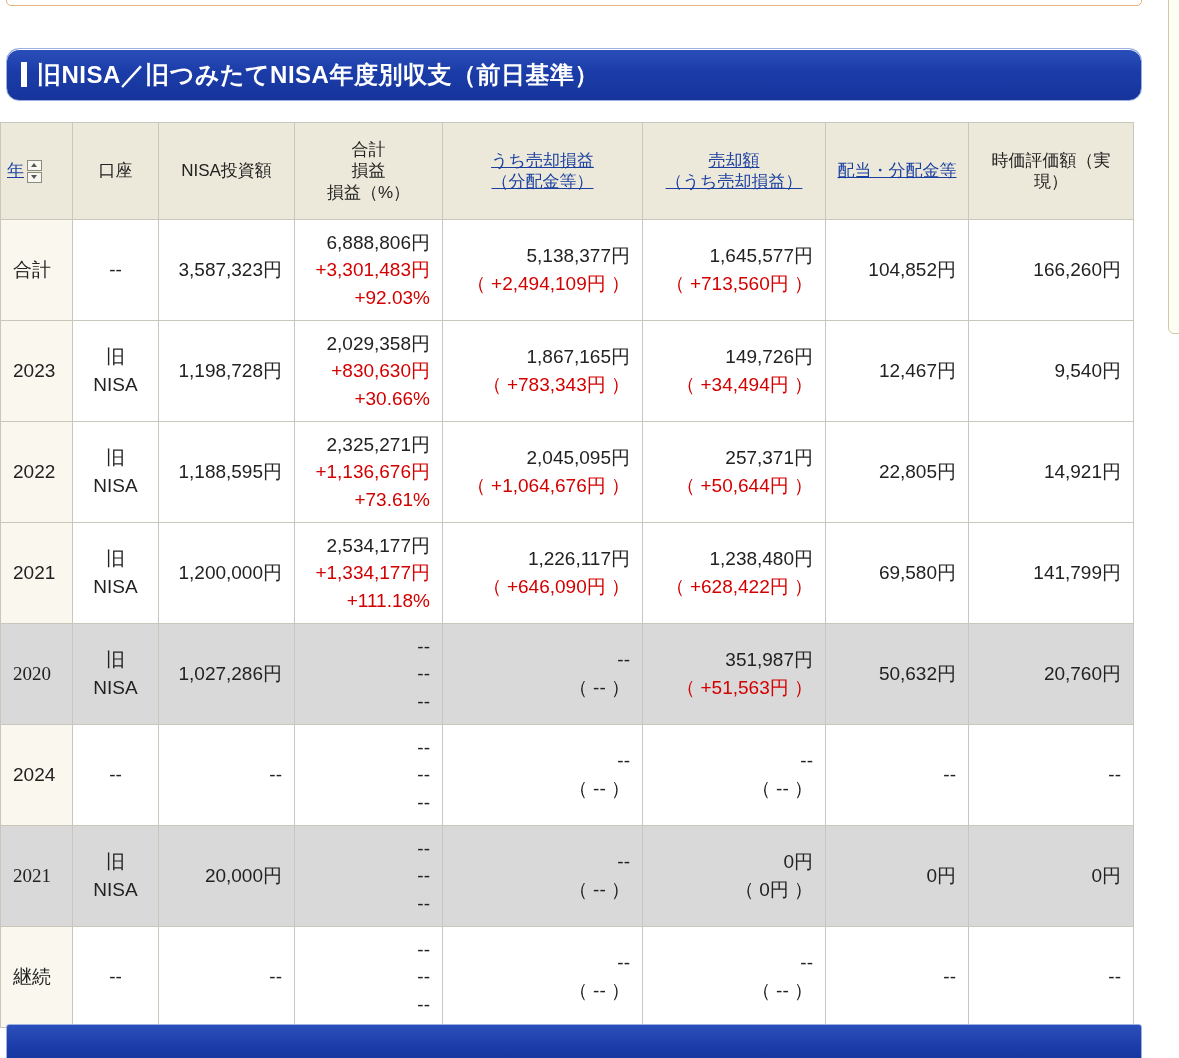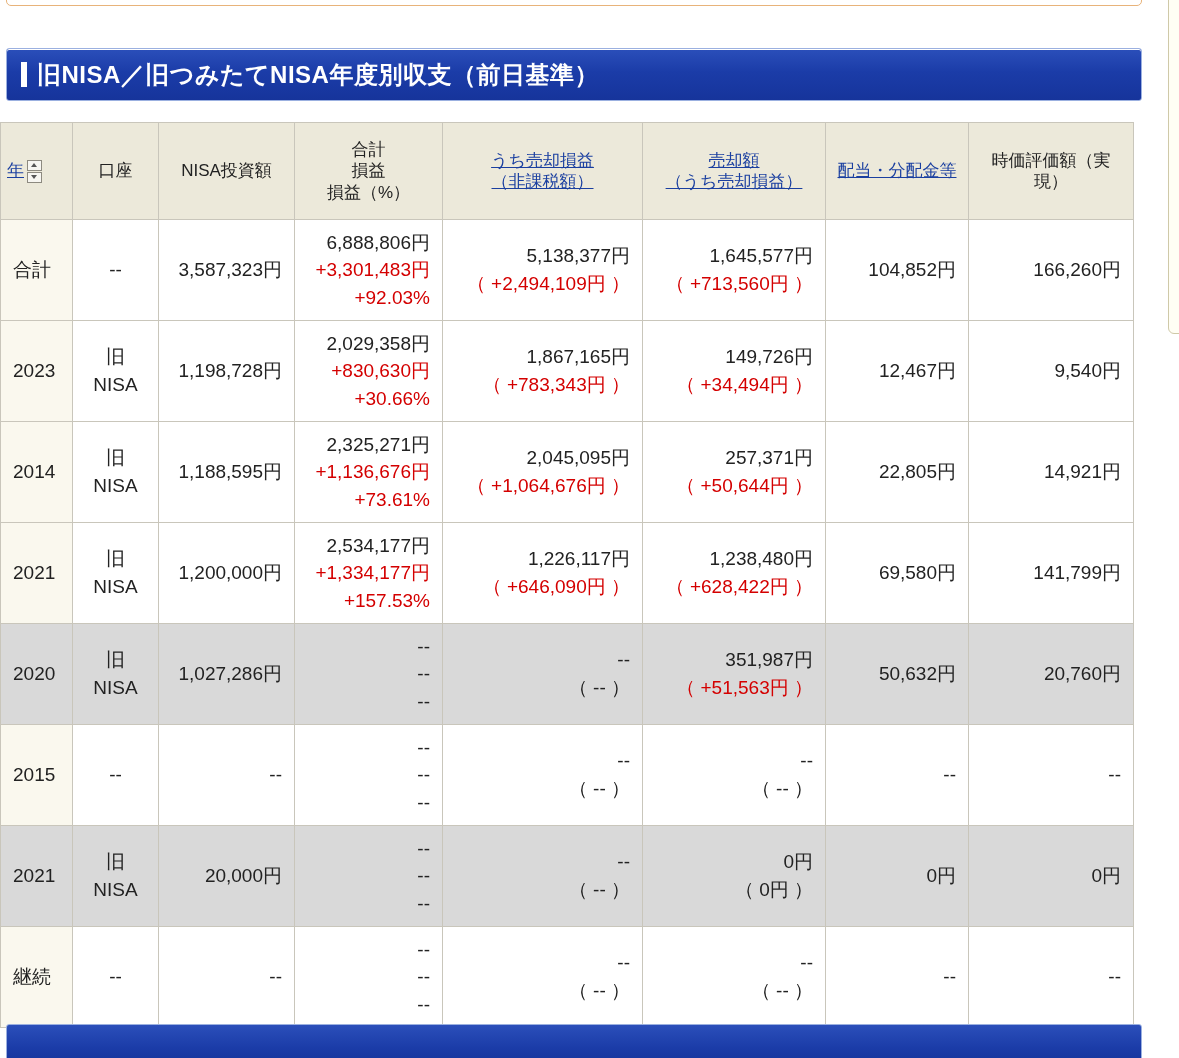--- a/index.html
+++ b/index.html
@@ -52,7 +52,7 @@
     box-sizing: border-box;
     background: linear-gradient(180deg,#2b4fba 0%, #1b3ca8 45%, #16349b 100%);
     border: 1px solid #9bb0e0;
-    border-radius: 3px;
+    border-radius: 13px;
     display: flex;
     align-items: center;
     box-shadow: 0 1px 0 #ffffff inset;

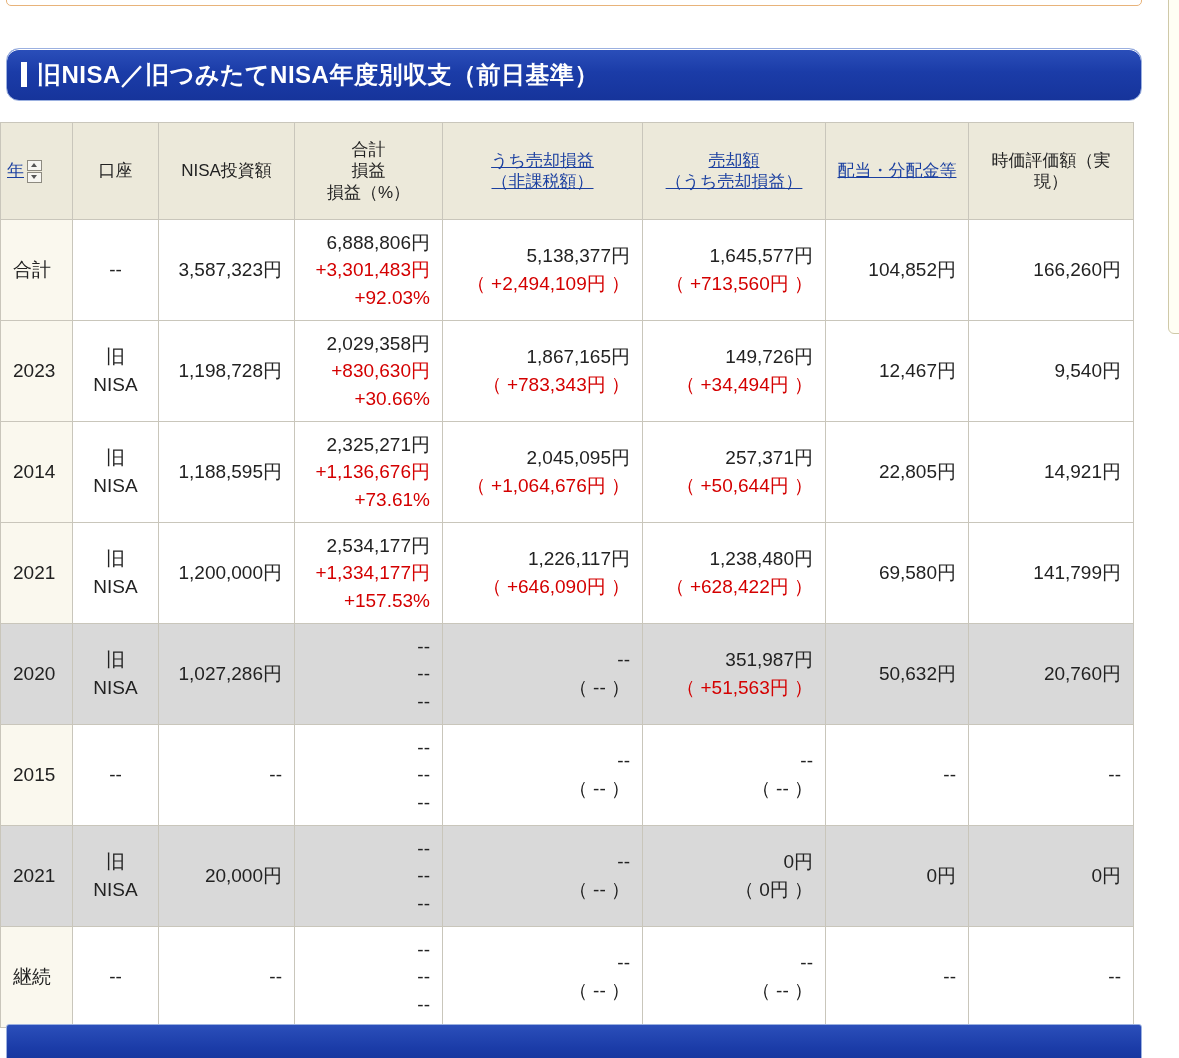--- a/index.html
+++ b/index.html
@@ -221,7 +221,7 @@
           </th>
           <th>
             <span class="hdr-link">うち売却損益</span>
-            <span class="hdr-link">（非課税額）</span>
+            <span class="hdr-link">（分配金等）</span>
           </th>
           <th>
             <span class="hdr-link">売却額</span>

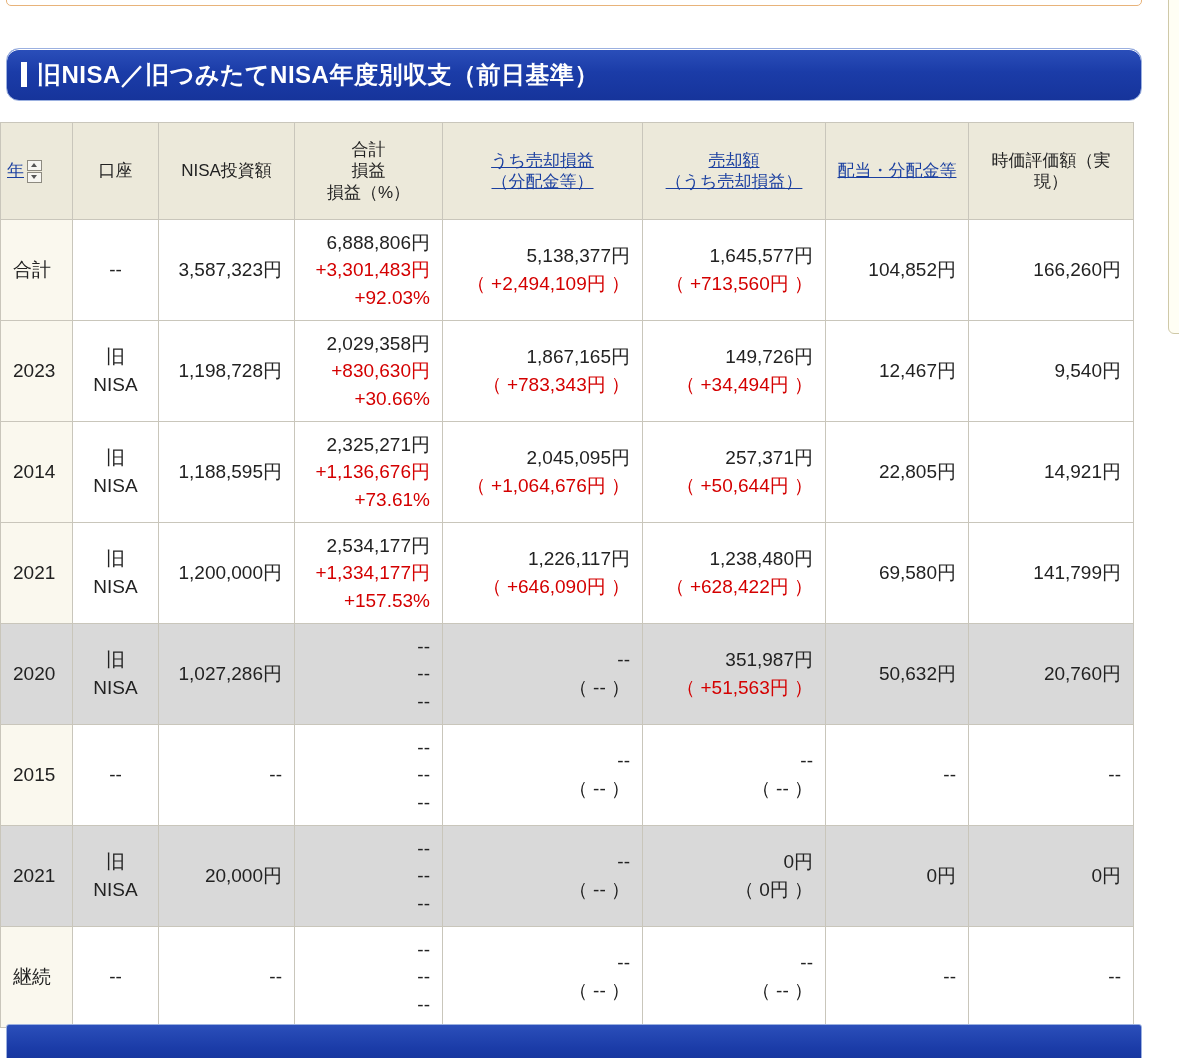--- a/index.html
+++ b/index.html
@@ -311,7 +311,7 @@
 
         <tr>
           <td class="year left">
-              <div class="cell">2014</div>
+              <div class="cell">2022</div>
             </td>
           <td class="ctr">
               <div class="cell">旧NISA</div>

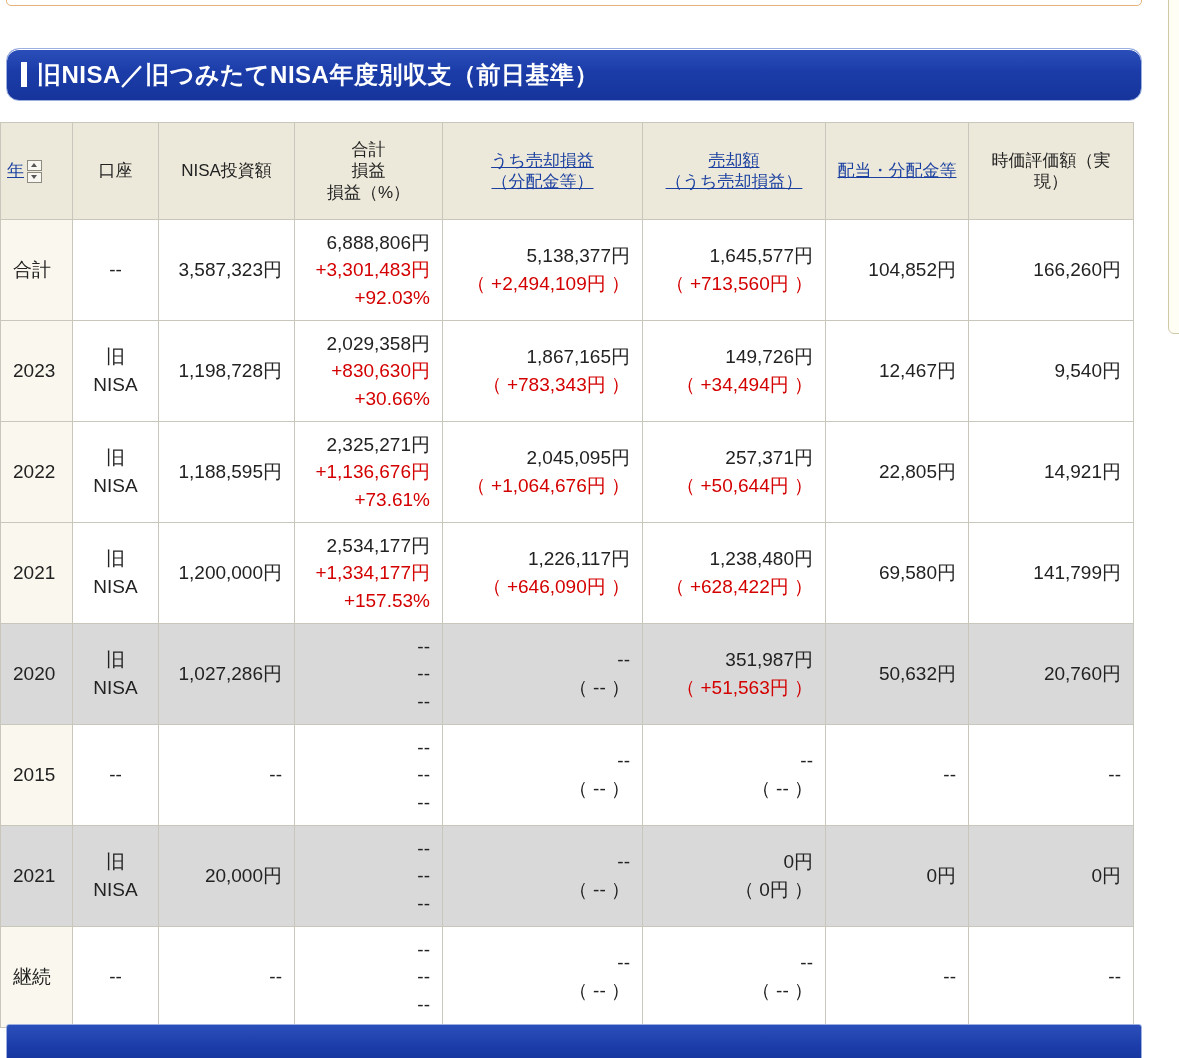--- a/index.html
+++ b/index.html
@@ -360,7 +360,7 @@
             <div class="cell stack">
               <div>2,534,177円</div>
               <div class="pos">+1,334,177円</div>
-              <div class="pos">+157.53%</div>
+              <div class="pos">+111.18%</div>
             </div>
           </td>
           <td class="num">

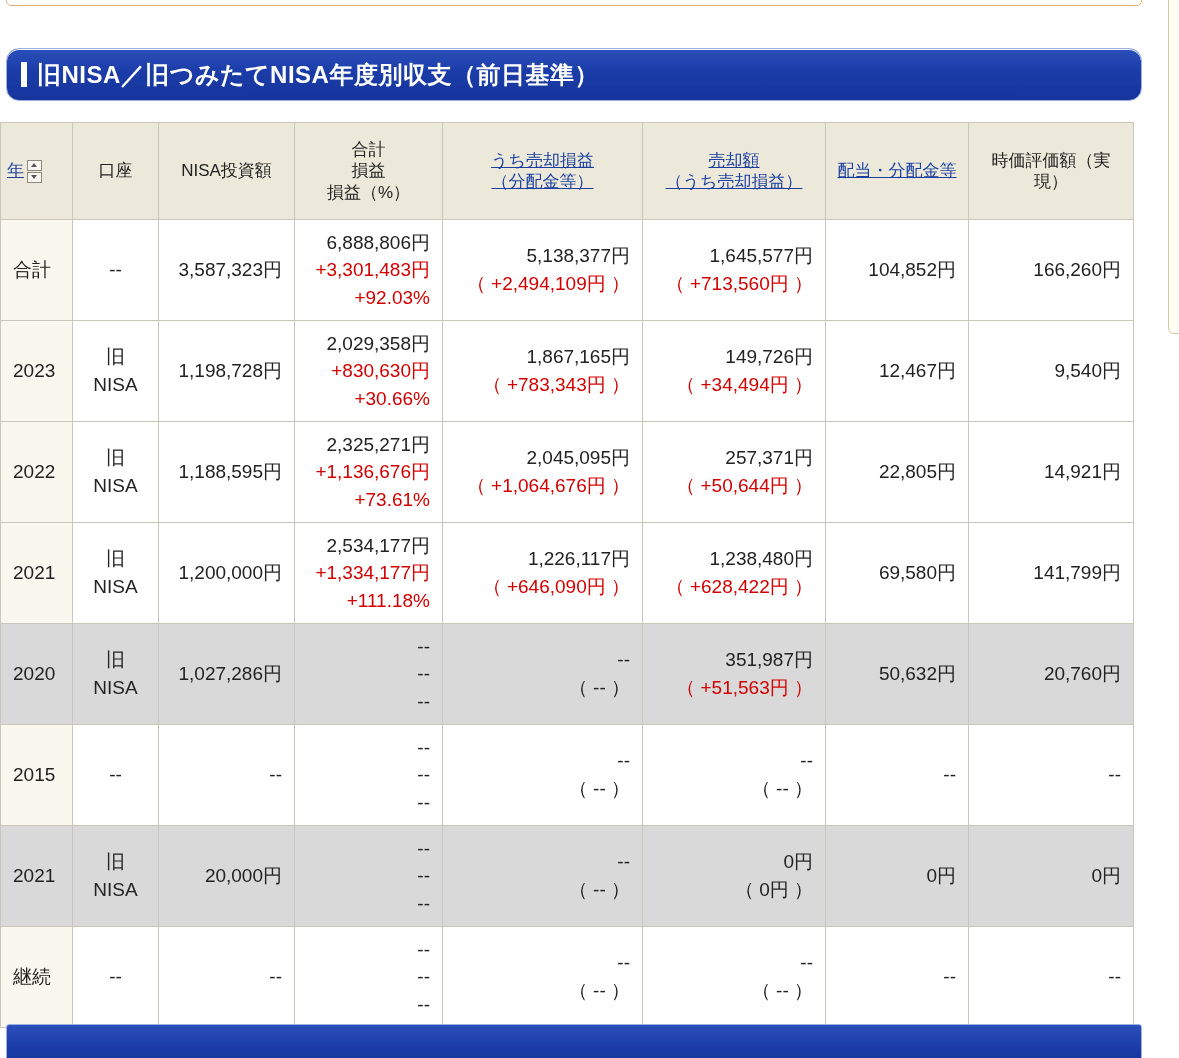--- a/index.html
+++ b/index.html
@@ -159,7 +159,7 @@
     text-align: left;
   }
   tr.shaded td { background: #d9d9d9; }
-  tr.shaded td.year { background: #d9d9d9; }
+  tr.shaded td.year { background: #d9d9d9; font-family: Liberation Serif, serif; }
   .pos { color: #d40000; }
   .stack > div { white-space: nowrap; }
 

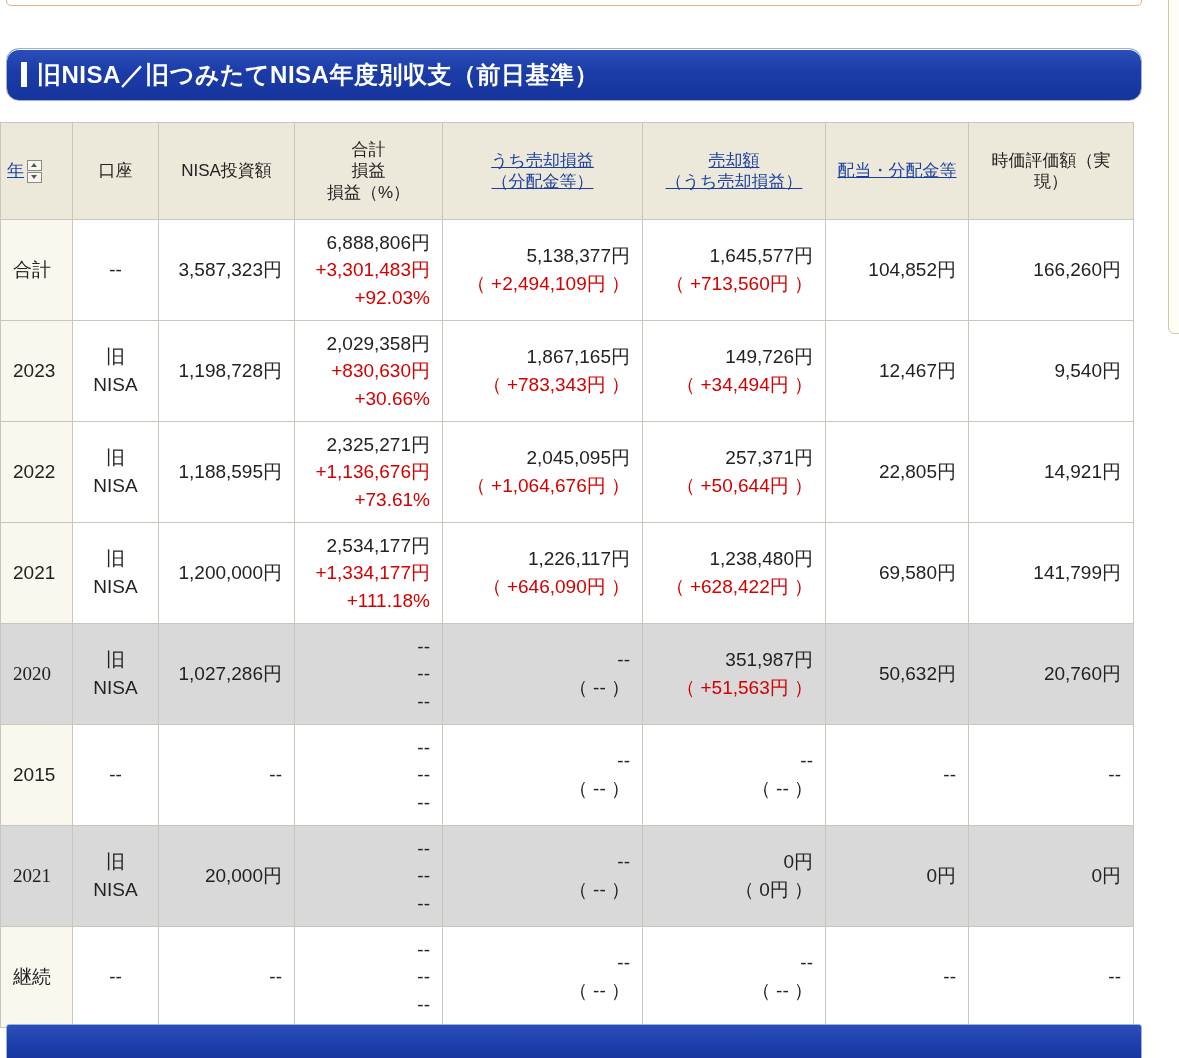--- a/index.html
+++ b/index.html
@@ -422,7 +422,7 @@
 
         <tr>
           <td class="year left">
-              <div class="cell">2015</div>
+              <div class="cell">2024</div>
             </td>
           <td class="ctr">
               <div class="cell">--</div>

